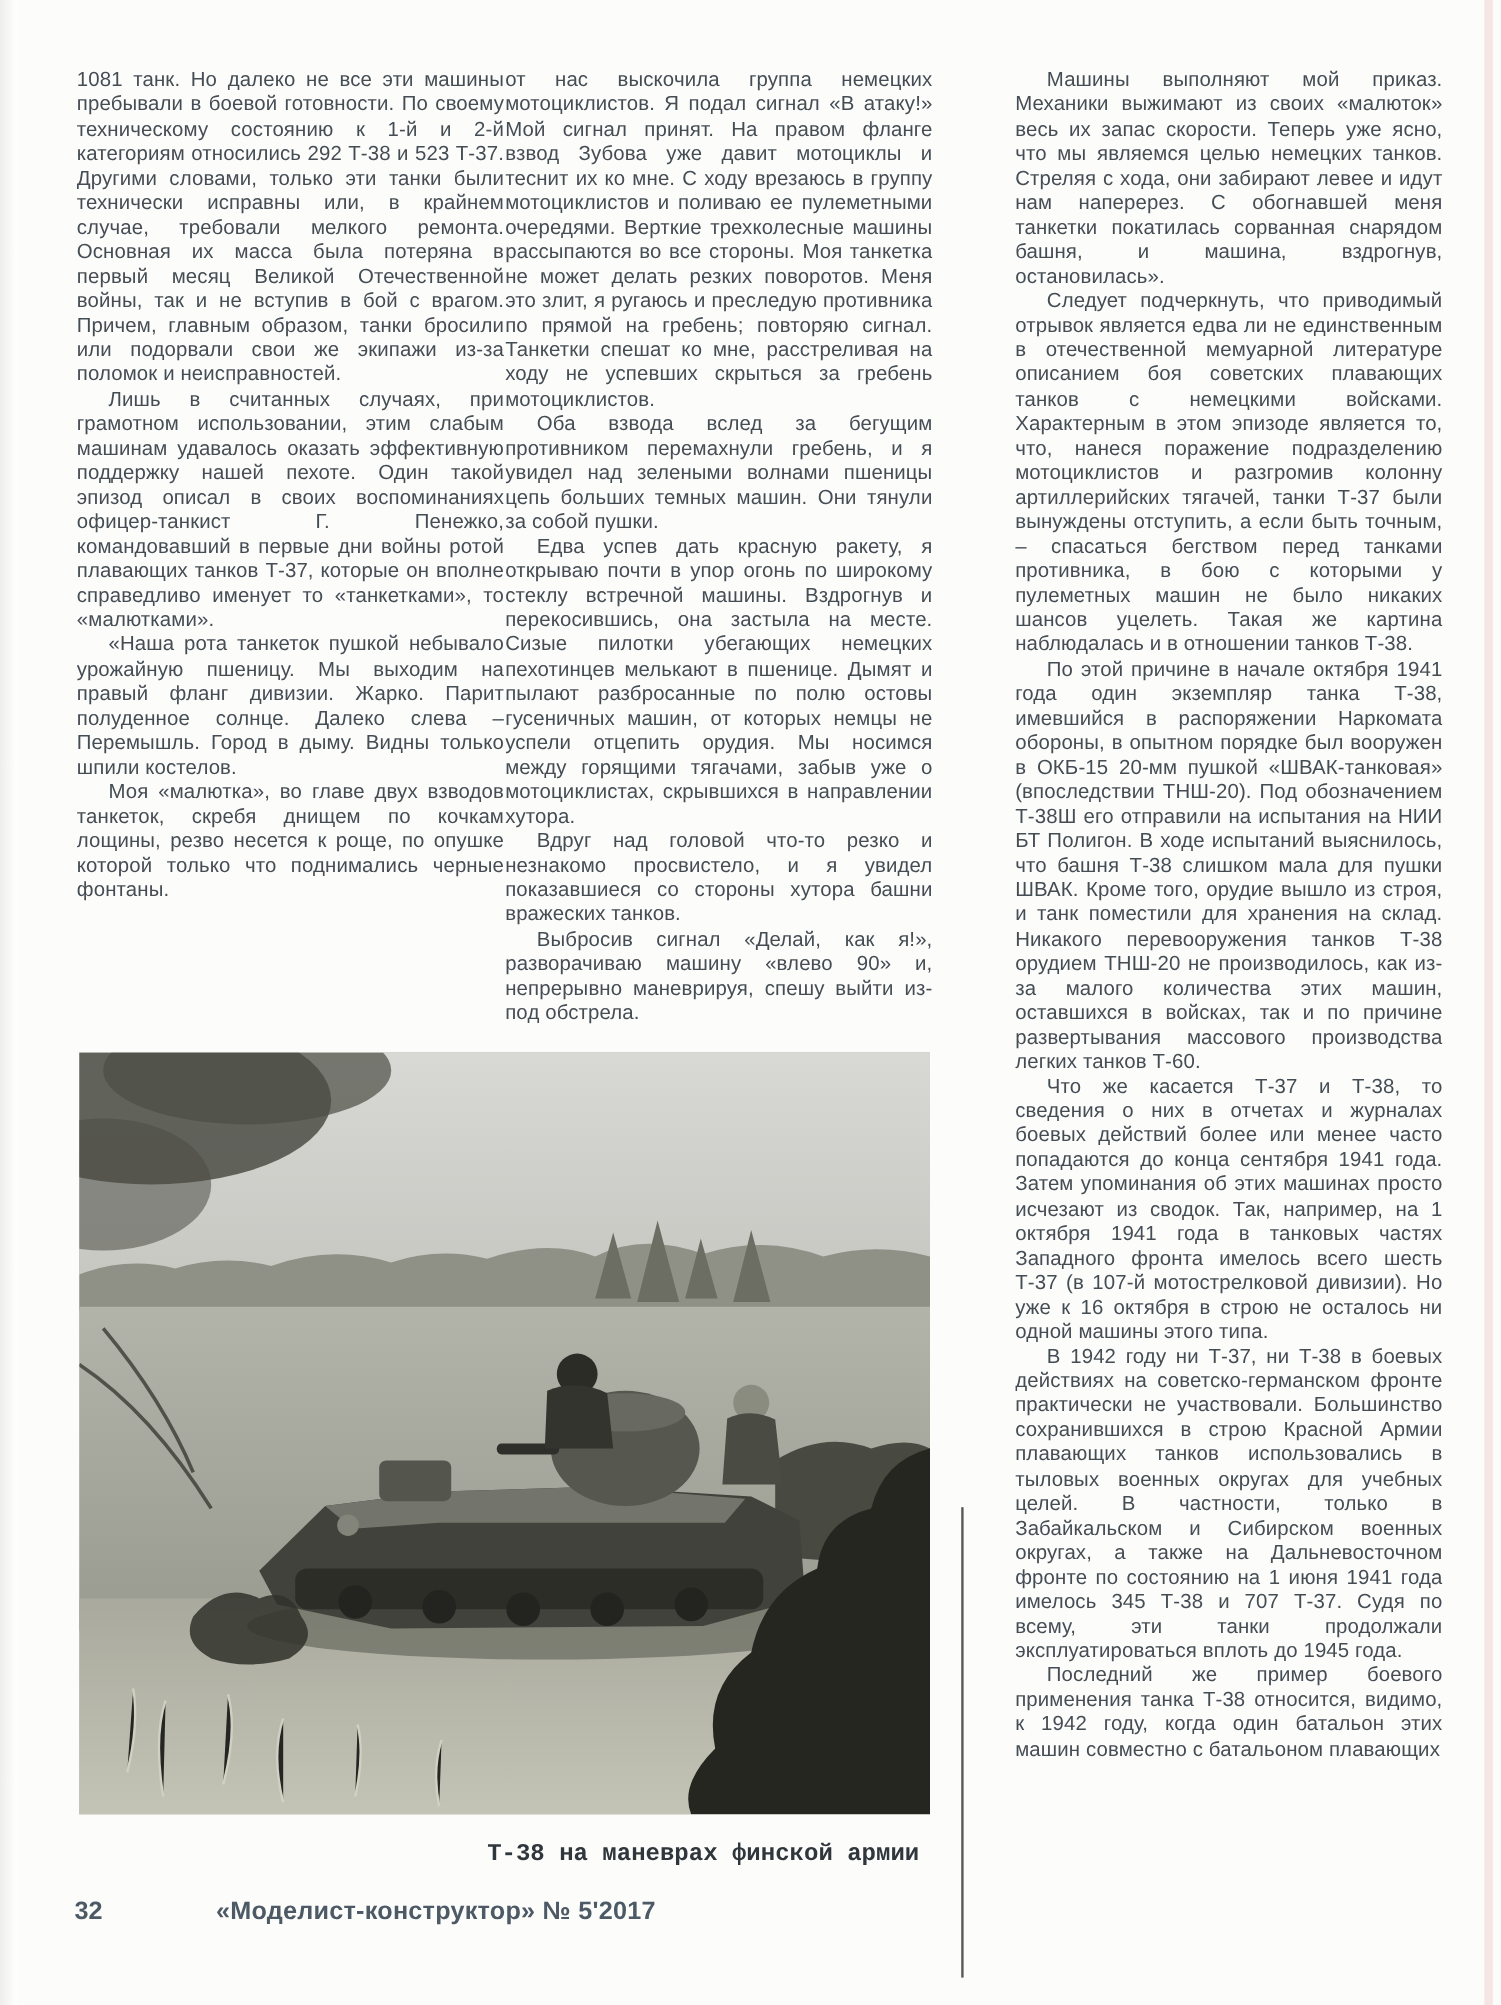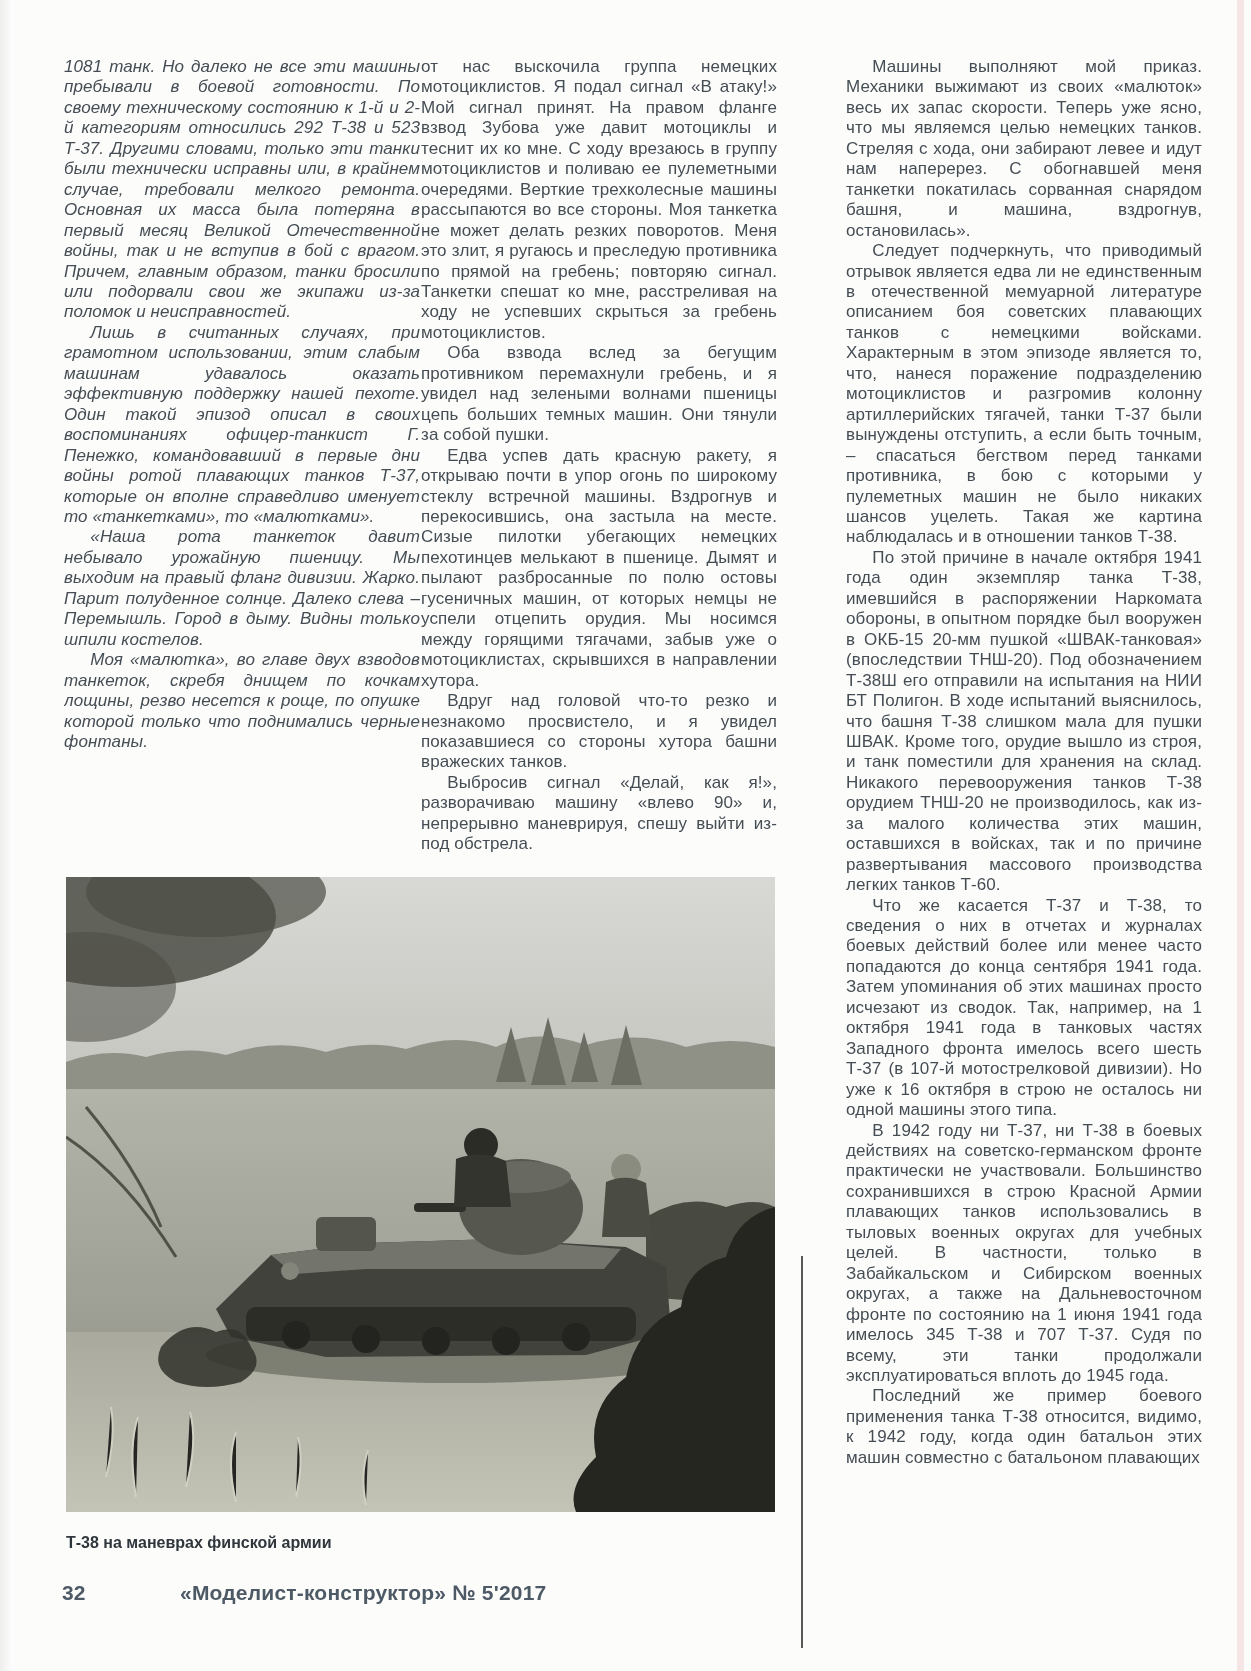--- a/index.html
+++ b/index.html
@@ -31,7 +31,7 @@
   }
   .col p{margin:0;text-indent:1.55em;}
   .col p.no-indent{text-indent:0;}
-  .col1{left:64px;height:828px;overflow:hidden;font-style:italic;}
+  .col1{left:64px;height:828px;overflow:hidden;}
   .col2{left:421px;height:828px;overflow:hidden;}
   .col3{left:846px;height:1505px;overflow:hidden;}
 

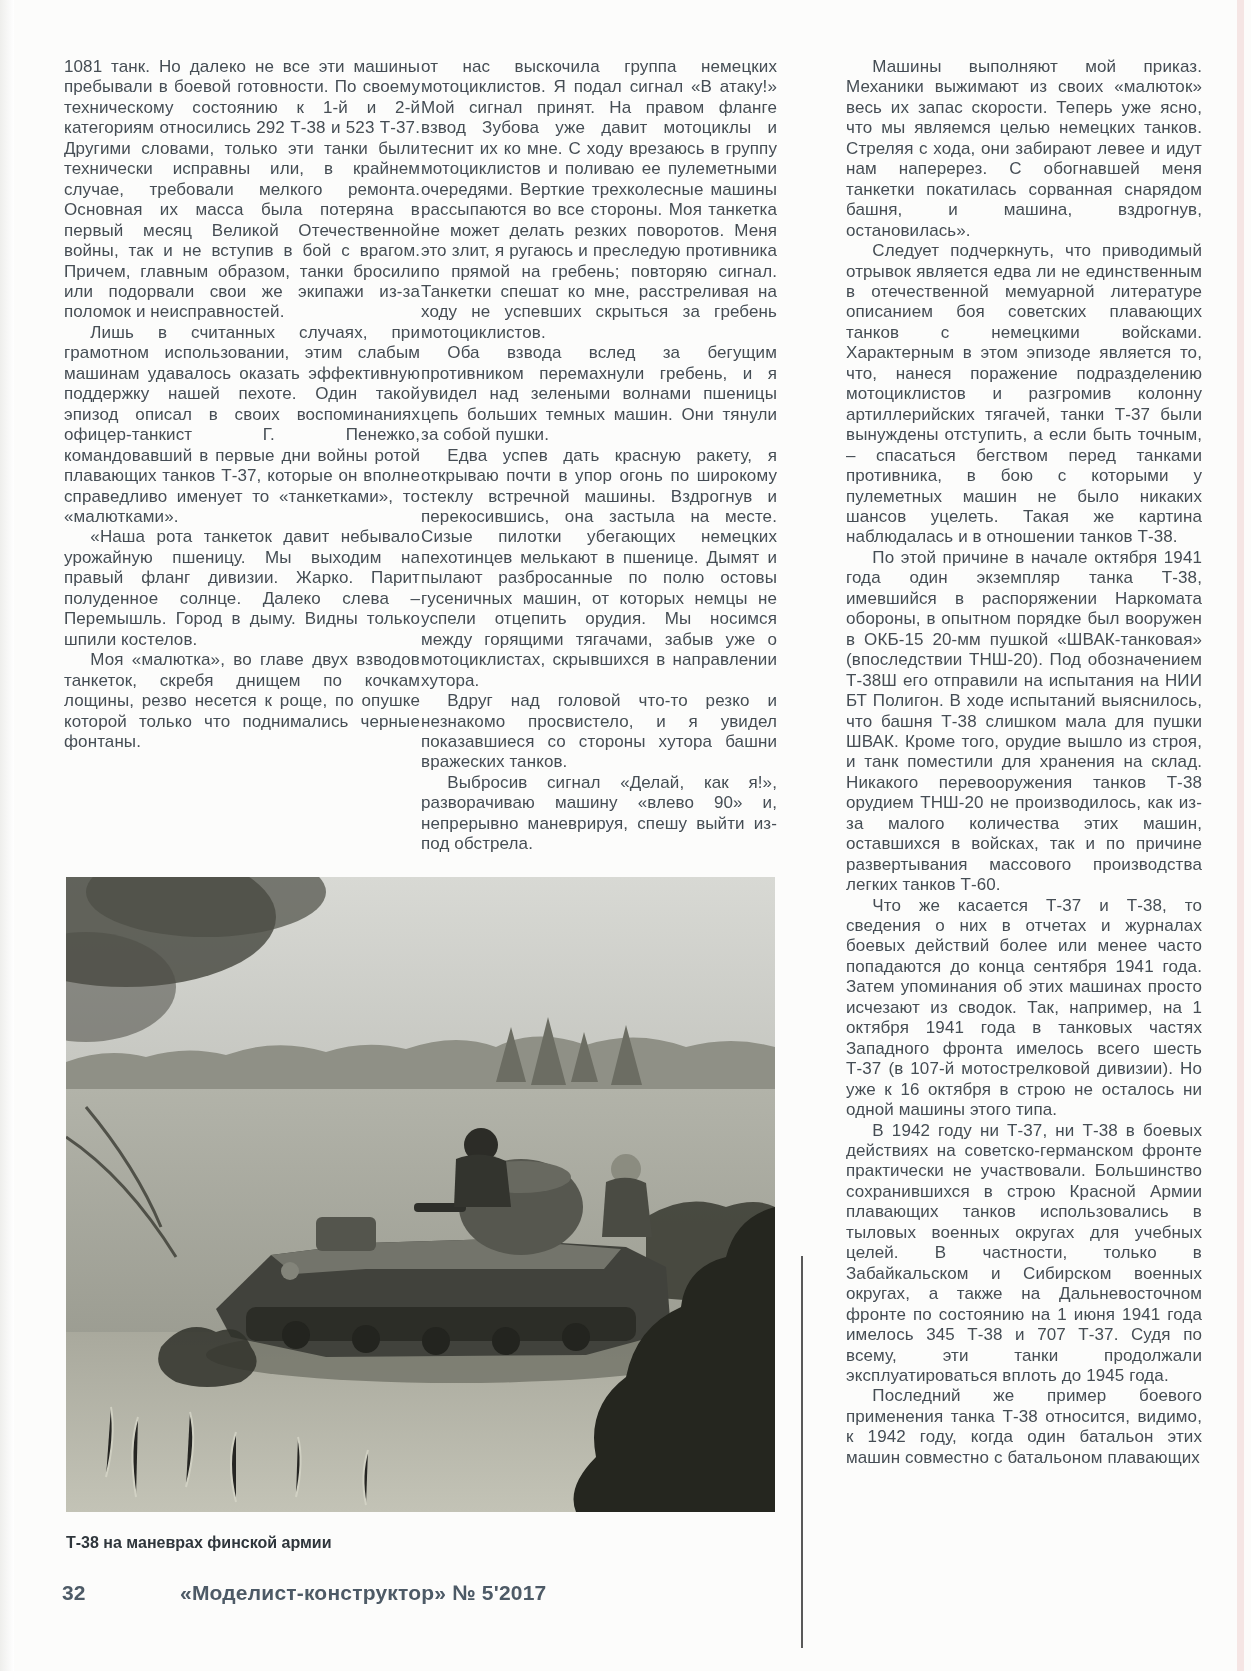--- a/index.html
+++ b/index.html
@@ -65,7 +65,7 @@
   <div class="col col1">
       <p class="no-indent">1081 танк. Но далеко не все эти машины пребывали в боевой готовности. По своему техническому состоянию к 1-й и 2-й категориям относились 292 Т-38 и 523 Т-37. Другими словами, только эти танки были технически исправны или, в крайнем случае, требовали мелкого ремонта. Основная их масса была потеряна в первый месяц Великой Отечественной войны, так и не вступив в бой с врагом. Причем, главным образом, танки бросили или подорвали свои же экипажи из-за поломок и неисправностей.</p>
       <p>Лишь в считанных случаях, при грамотном использовании, этим слабым машинам удавалось оказать эффективную поддержку нашей пехоте. Один такой эпизод описал в своих воспоминаниях офицер-танкист Г. Пенежко, командовавший в первые дни войны ротой плавающих танков Т-37, которые он вполне справедливо именует то «танкетками», то «малютками».</p>
-      <p>«Наша рота танкеток давит небывало урожайную пшеницу. Мы выходим на правый фланг дивизии. Жарко. Парит полуденное солнце. Далеко слева – Перемышль. Город в дыму. Видны только шпили костелов.</p>
+      <p>«Наша рота танкеток пушкой небывало урожайную пшеницу. Мы выходим на правый фланг дивизии. Жарко. Парит полуденное солнце. Далеко слева – Перемышль. Город в дыму. Видны только шпили костелов.</p>
       <p>Моя «малютка», во главе двух взводов танкеток, скребя днищем по кочкам лощины, резво несется к роще, по опушке которой только что поднимались черные фонтаны.</p>
     </div>
   <div class="col col2">

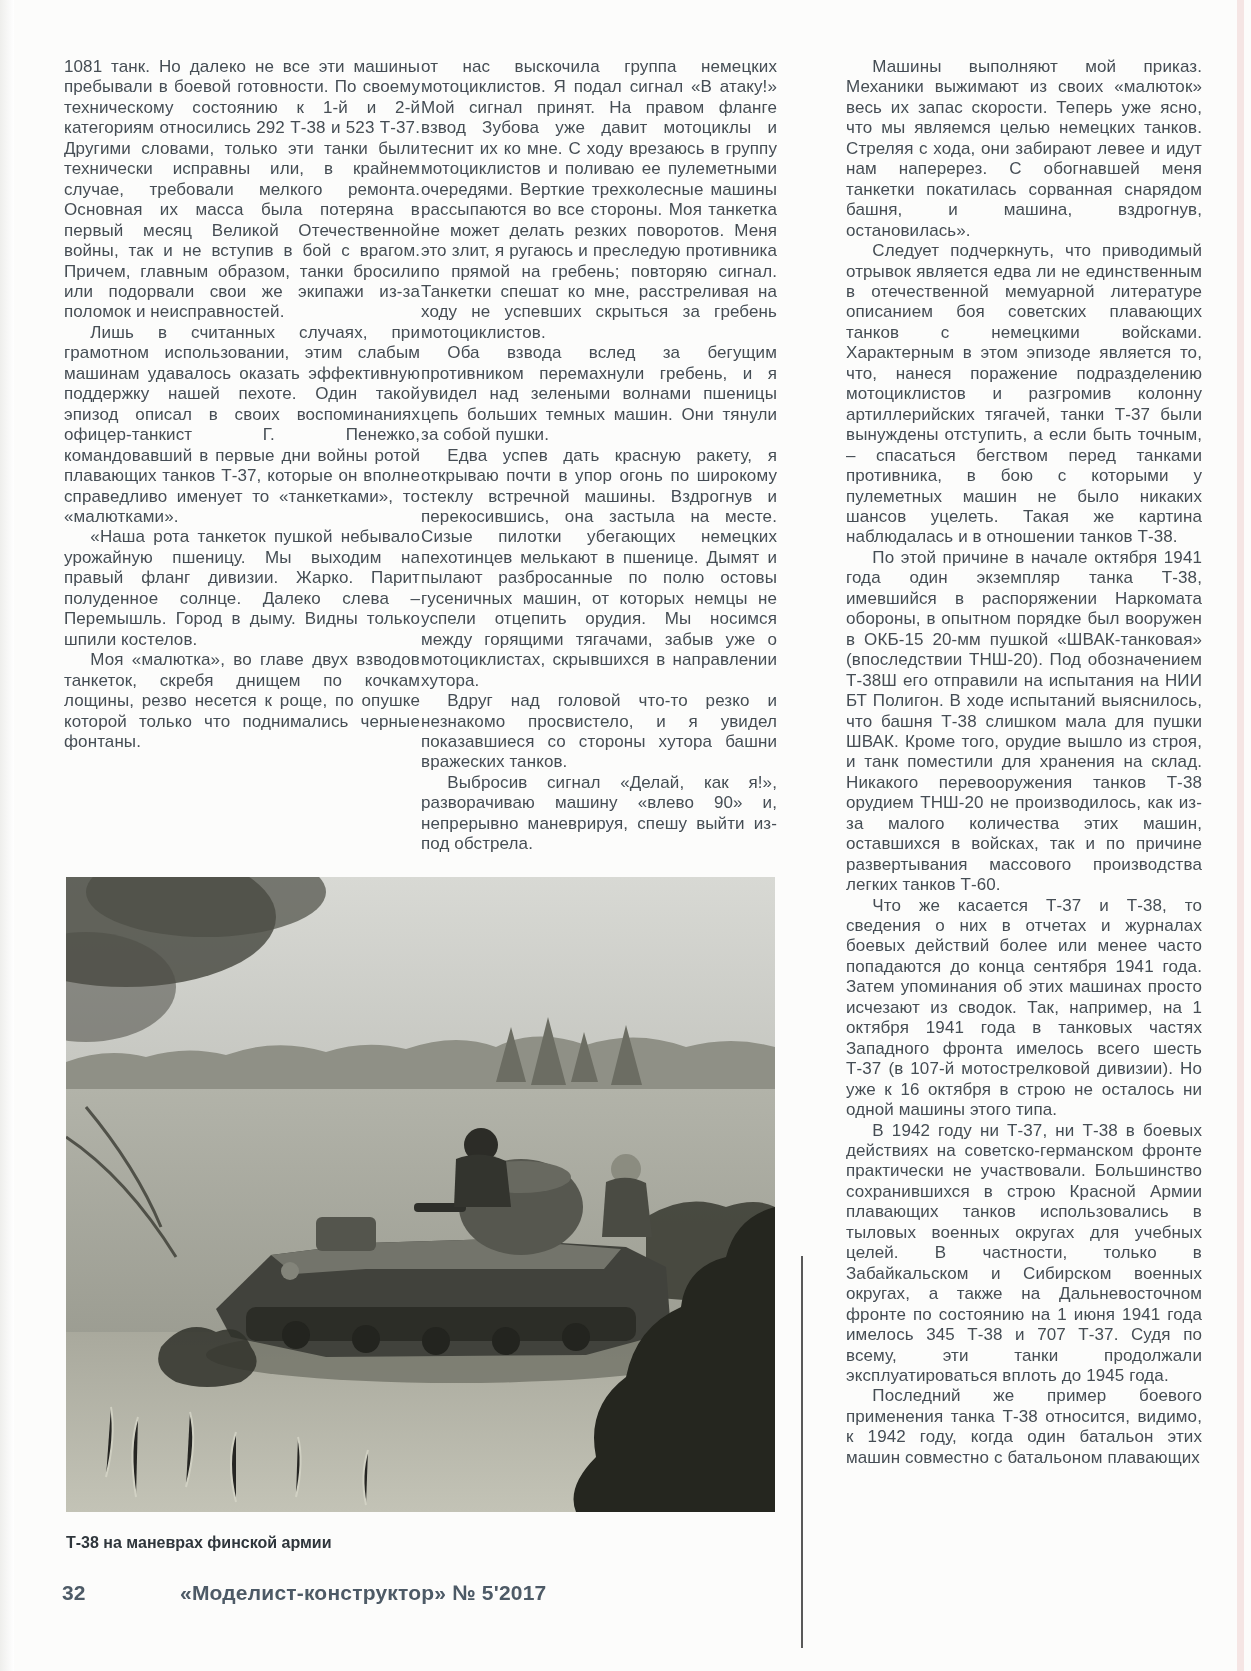--- a/index.html
+++ b/index.html
@@ -43,8 +43,8 @@
 
   .caption{
     position:absolute;left:66px;top:1534px;width:700px;
-    font-family:Liberation Sans, sans-serif;
-    font-weight:bold;font-size:16px;color:var(--caption);
+    font-family:Liberation Mono, monospace;
+    font-weight:bold;font-size:20px;color:var(--caption);text-align:right;
   }
   .footer{
     position:absolute;left:0;top:1581px;width:1251px;height:30px;

